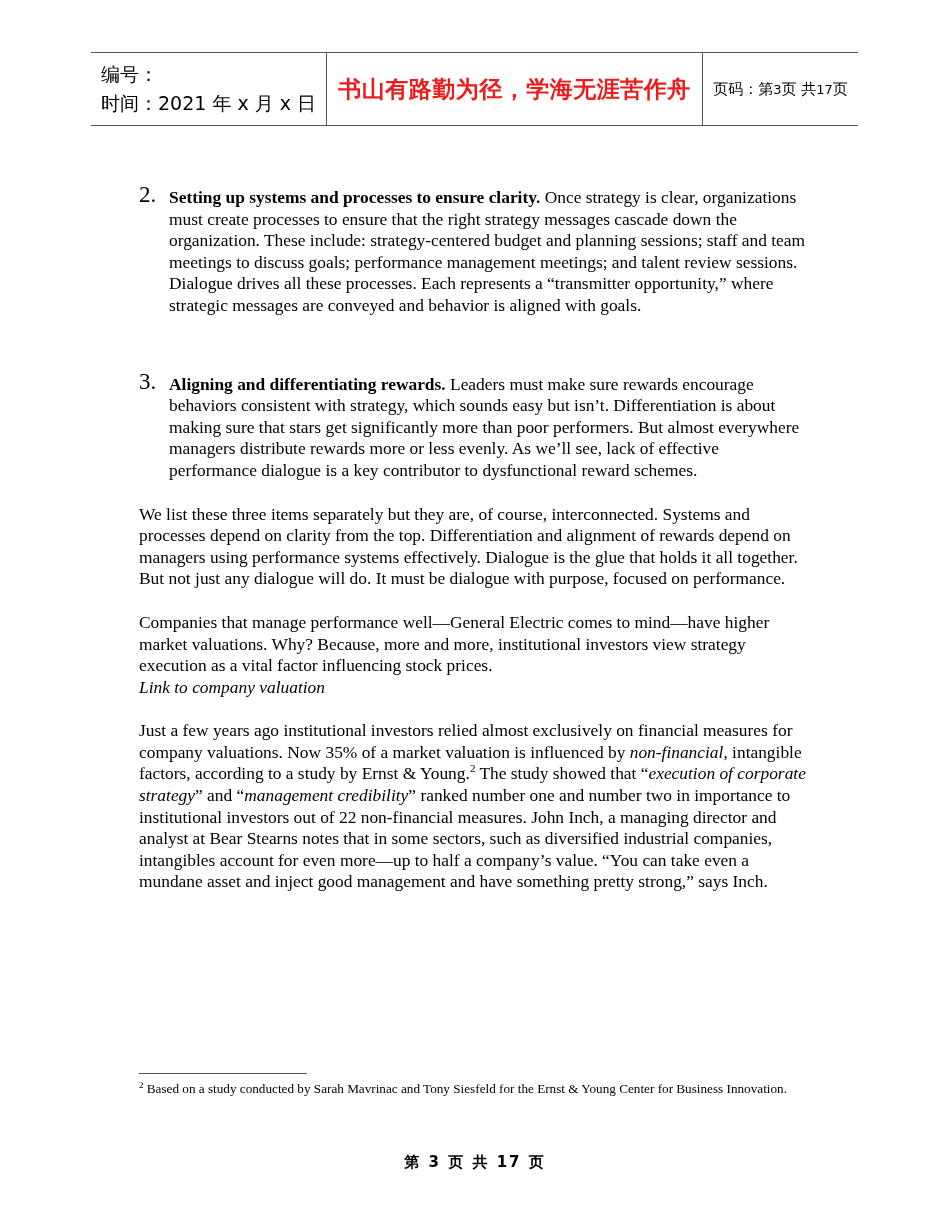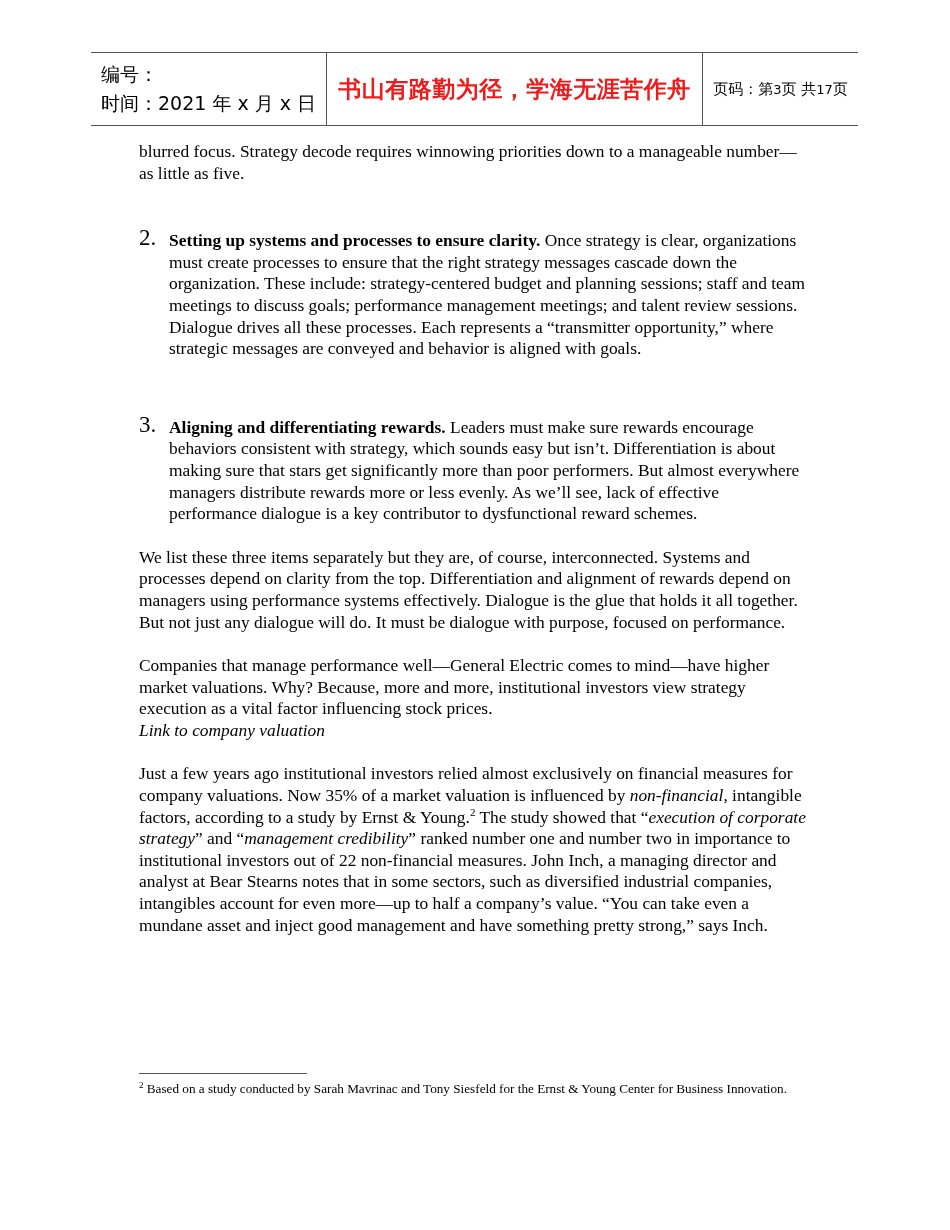--- a/index.html
+++ b/index.html
@@ -158,7 +158,6 @@
 
   <div class="body">
 
-    <p class="para">blurred focus.  Strategy decode requires winnowing priorities down to a manageable number—as little as five.</p>
 
     <div class="spacer-sm"></div>
 

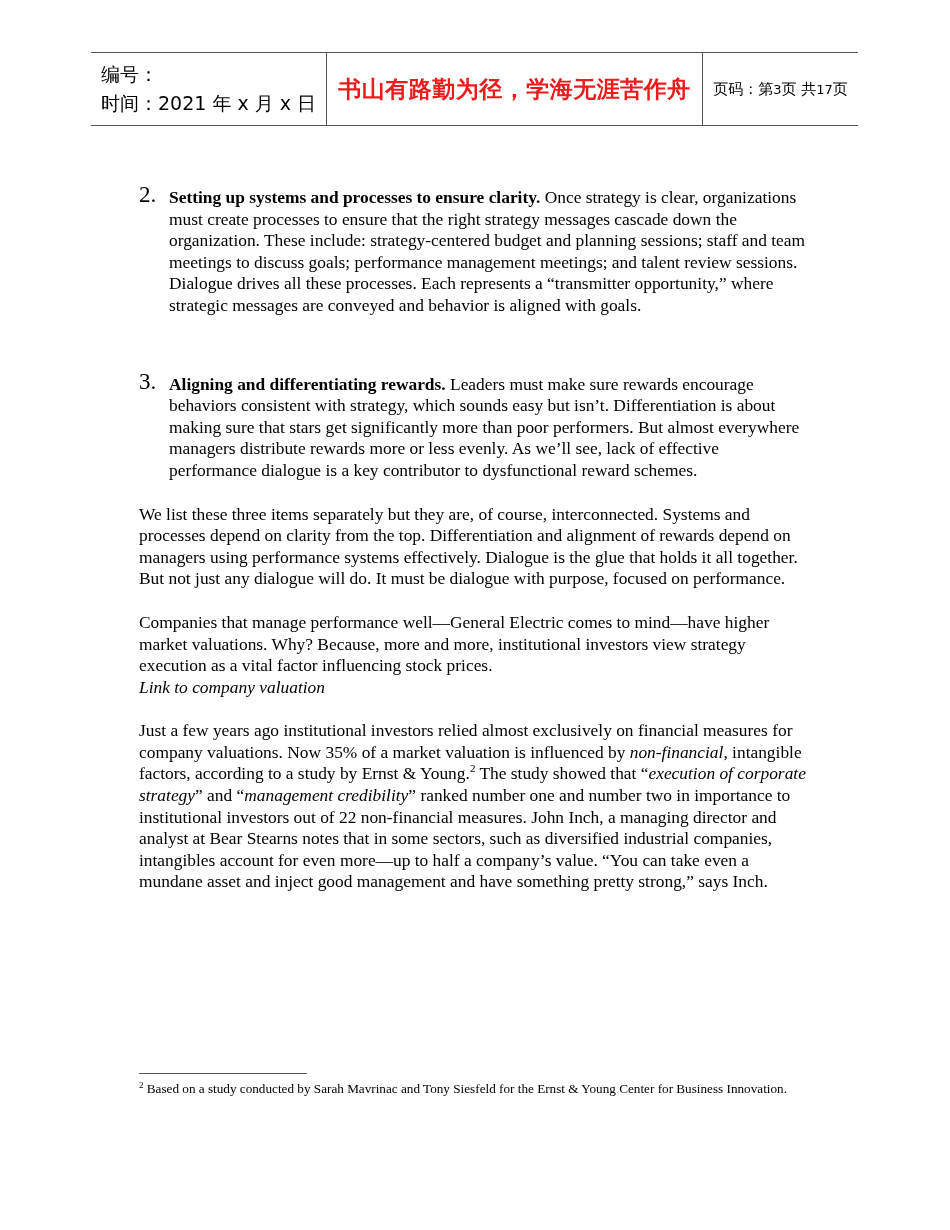--- a/index.html
+++ b/index.html
@@ -193,6 +193,14 @@
     <span class="sup">2</span><span> Based on a study conducted by Sarah Mavrinac and Tony Siesfeld for the Ernst &amp; Young Center for Business Innovation.</span>
   </div>
 
+  <div class="page-footer">
+    <span>第</span>
+    <span>3</span>
+    <span>页</span>
+    <span>共</span>
+    <span>17</span>
+    <span>页</span>
+  </div>
 
 </div>
 

